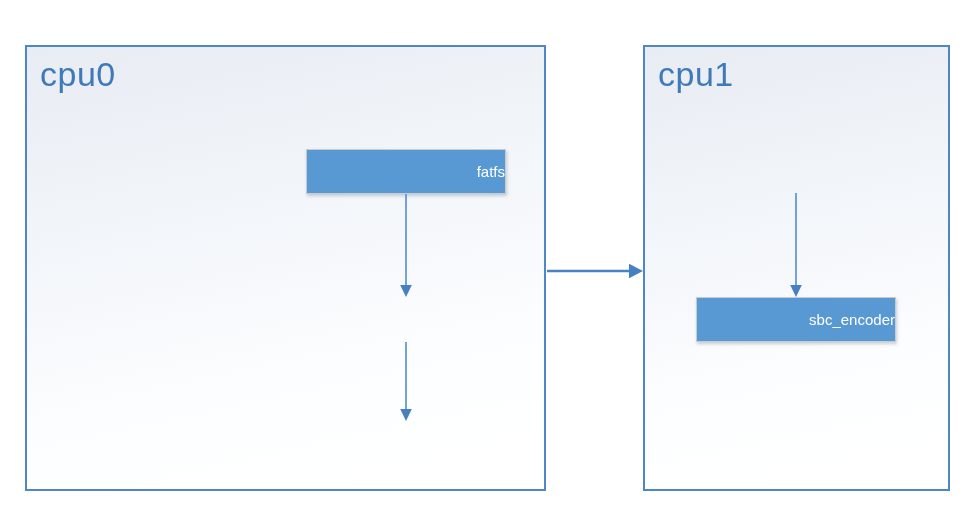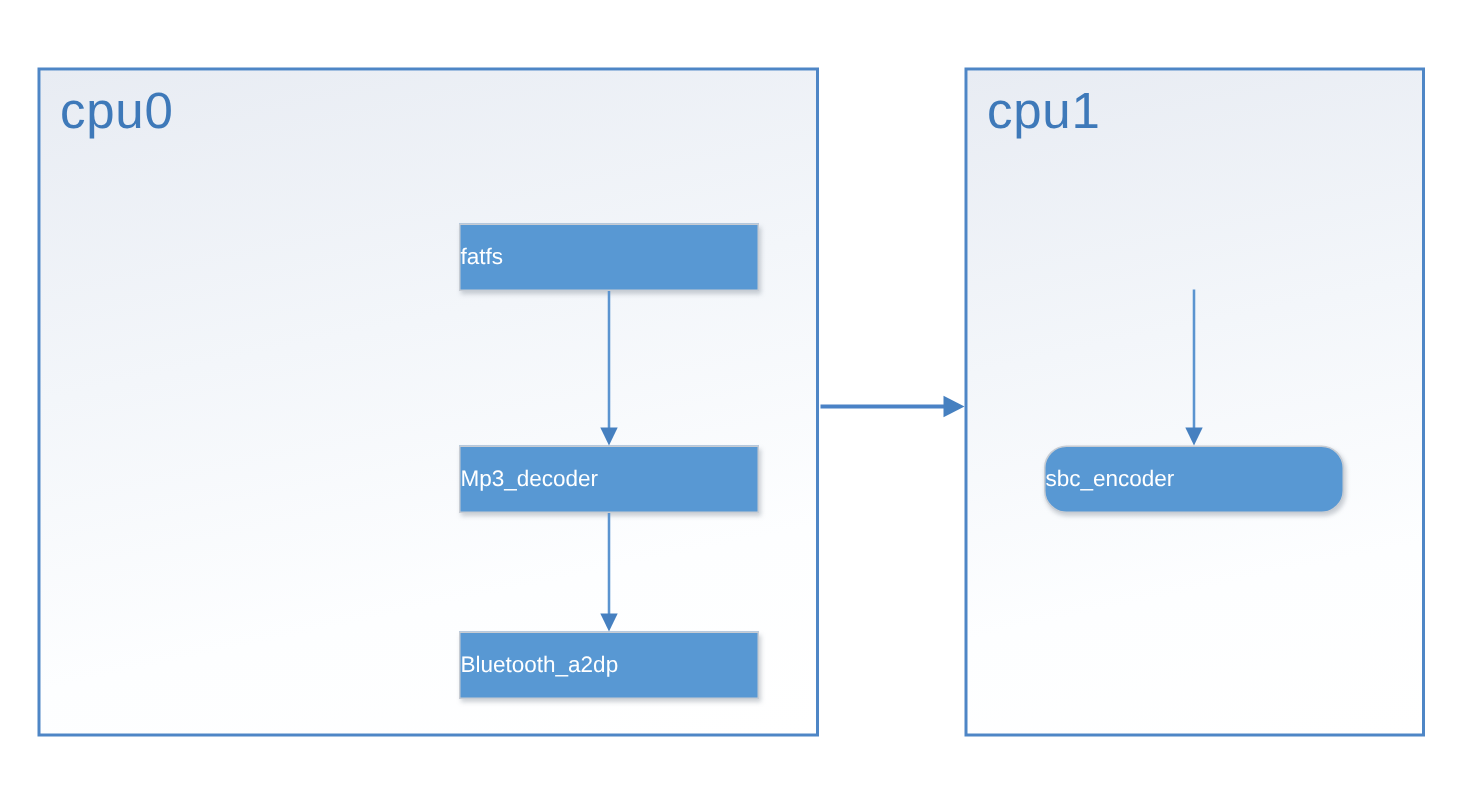--- a/index.html
+++ b/index.html
@@ -47,7 +47,7 @@
     box-shadow: 1px 2px 3px rgba(110, 120, 135, 0.35);
     display: flex;
     align-items: center;
-    justify-content: flex-start;
+    justify-content: flex-end;
   }
   .node span {
     color: #ffffff;

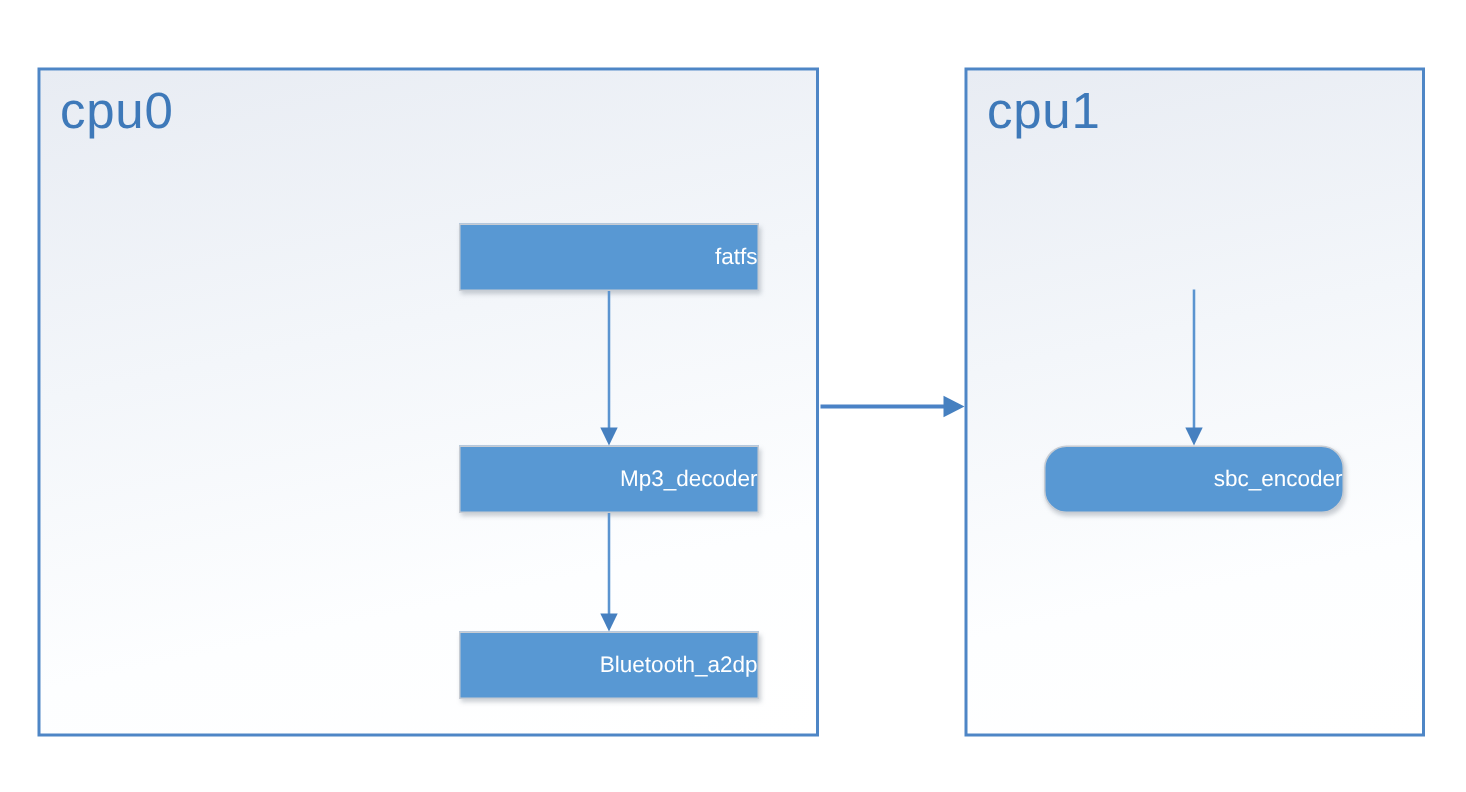--- a/index.html
+++ b/index.html
@@ -88,9 +88,6 @@
   <div class="node node-fatfs">
     <span>fatfs</span>
   </div>
-  <div class="node node-mp3-decoder">
-    <span>Mp3_decoder</span>
-  </div>
   <div class="node node-bluetooth-a2dp">
     <span>Bluetooth_a2dp</span>
   </div>

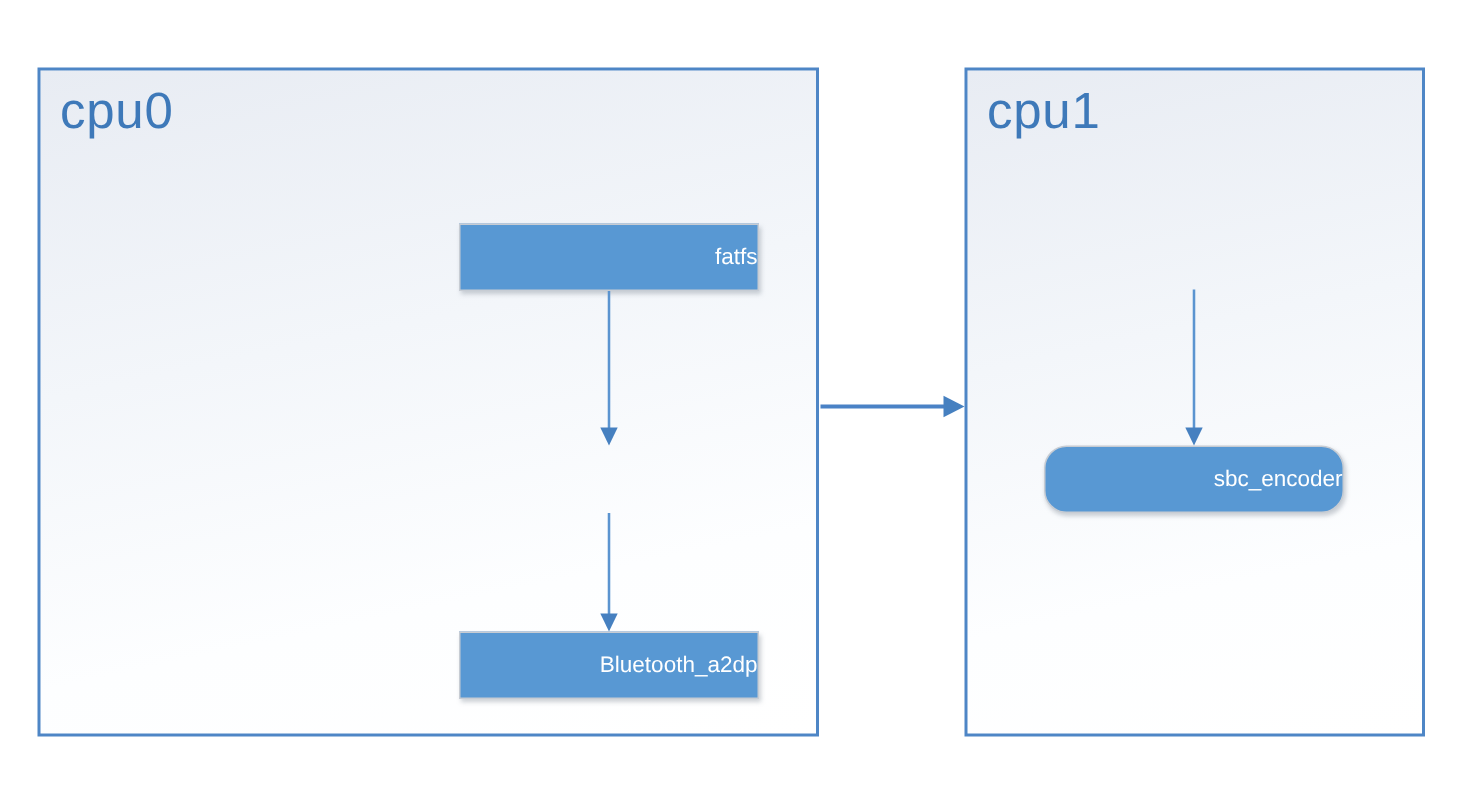--- a/index.html
+++ b/index.html
@@ -58,7 +58,7 @@
   .node-mp3-decoder    { left: 306px; top: 297px; }
   .node-bluetooth-a2dp { left: 306px; top: 421px; }
   .node-pcm-resampler  { left: 696px; top: 148px; }
-  .node-sbc-encoder    { left: 696px; top: 297px; border-radius: 15px; }
+  .node-sbc-encoder    { left: 696px; top: 297px; }
   
   .edges {
     position: absolute;

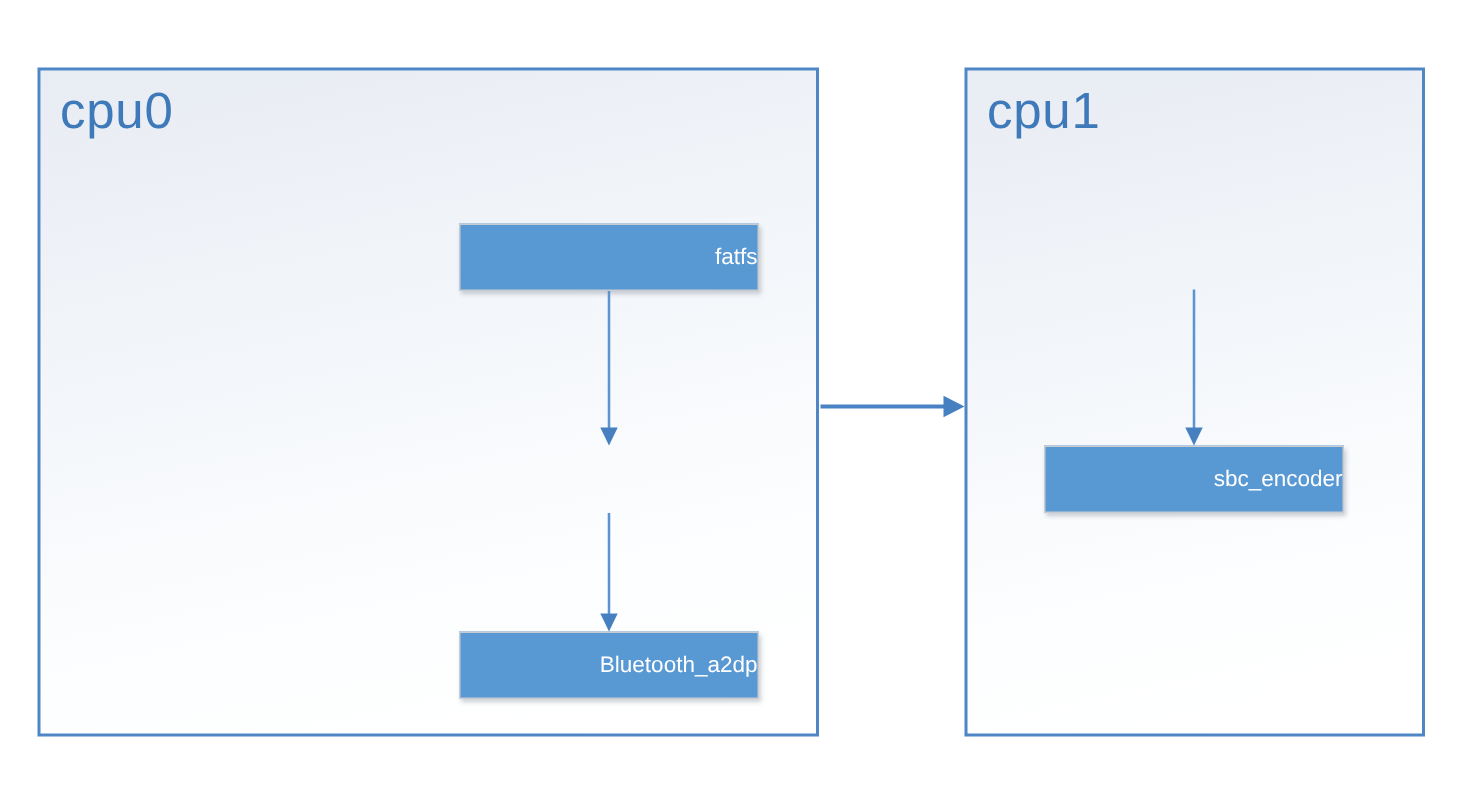--- a/index.html
+++ b/index.html
@@ -88,9 +88,6 @@
   <div class="node node-fatfs">
     <span>fatfs</span>
   </div>
-  <div class="node node-bluetooth-a2dp">
-    <span>Bluetooth_a2dp</span>
-  </div>
 
   <div class="node node-sbc-encoder">
     <span>sbc_encoder</span>

